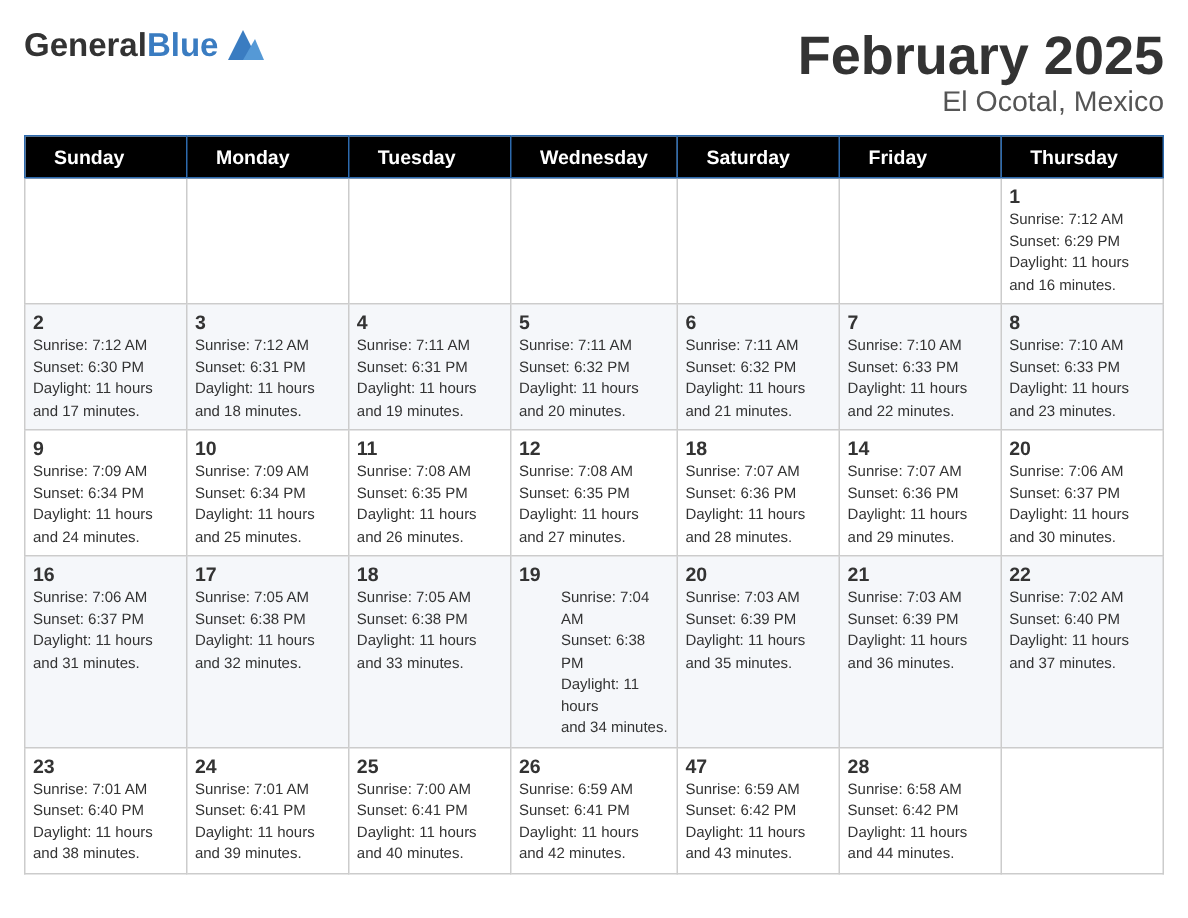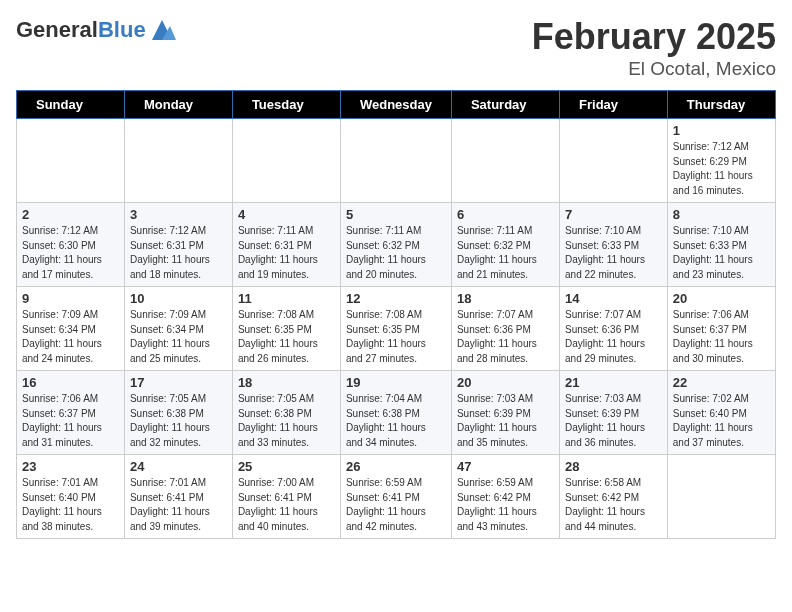--- a/index.html
+++ b/index.html
@@ -262,7 +262,7 @@
         </td>
         <td>
           <span class="day-num">19</span>
-          <div class="day-info" style="white-space: pre-line;">Sunrise: 7:04 AM
+          <div class="day-info" style="white-space: pre-line; margin-left: 28px;">Sunrise: 7:04 AM
 Sunset: 6:38 PM
 Daylight: 11 hours
 and 34 minutes.</div>

